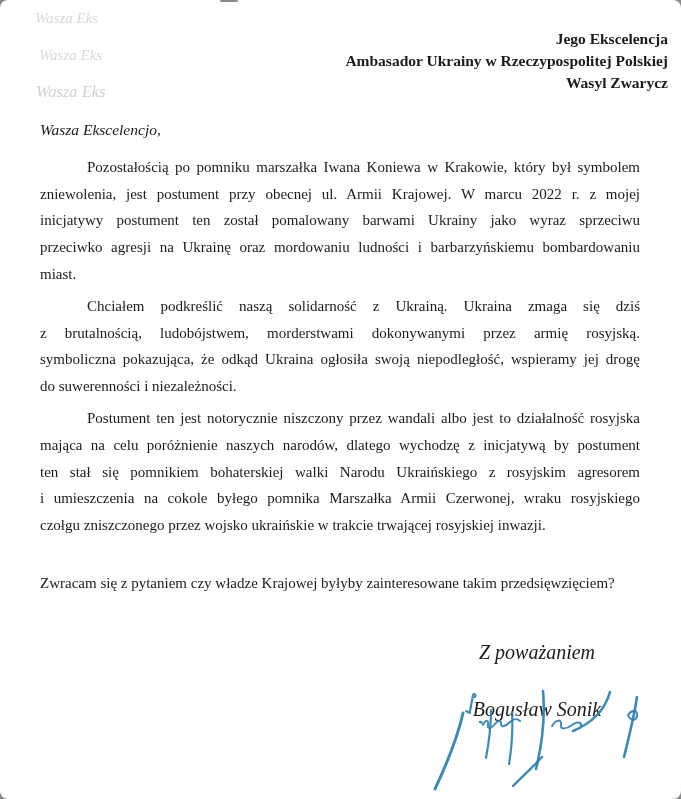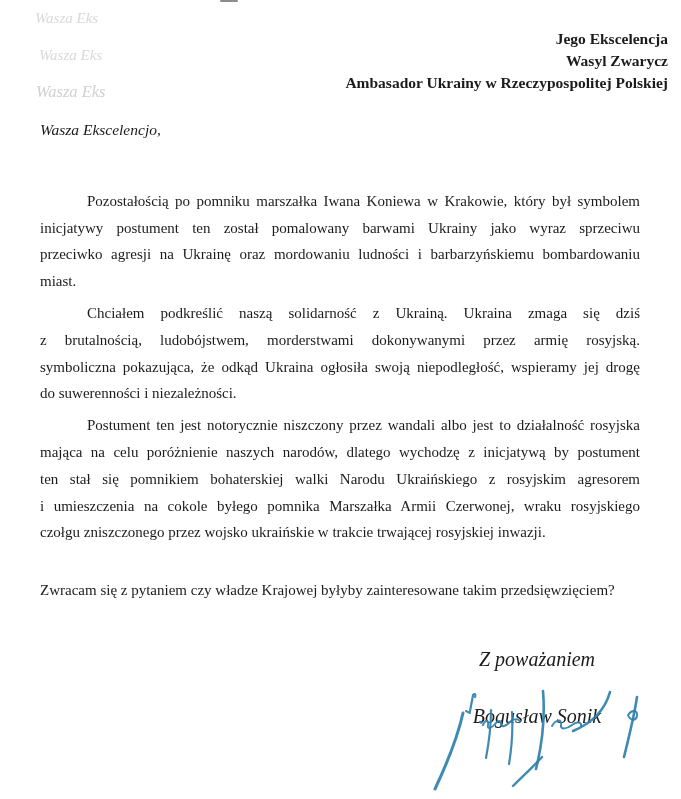--- a/index.html
+++ b/index.html
@@ -10,6 +10,7 @@
     overflow:hidden;
     font-family:"Liberation Serif", serif;
     color:#1b1b1b;
+    border-radius:8px;
   }
   
   .ghost{

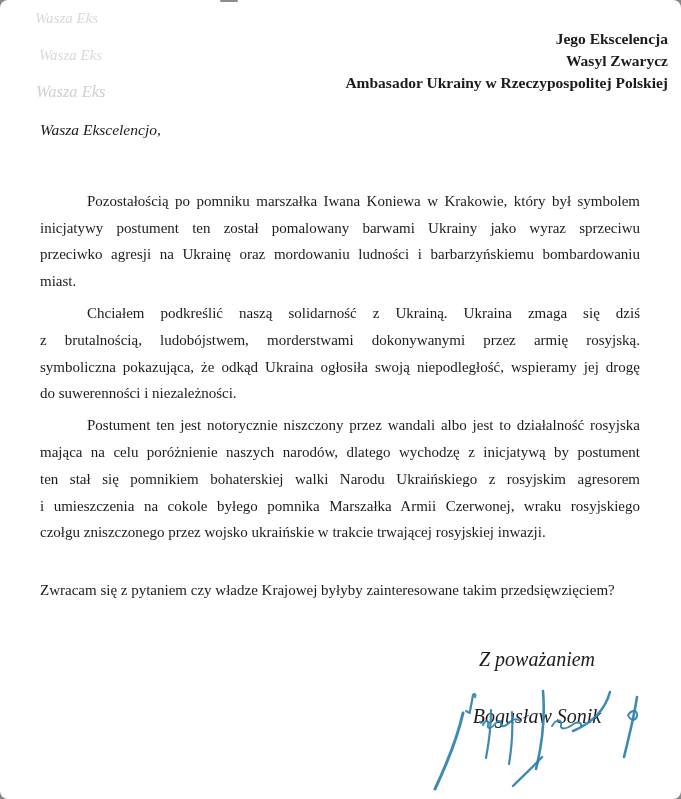--- a/index.html
+++ b/index.html
@@ -97,8 +97,8 @@
 
   <div class="recipient">
     <div>Jego Ekscelencja</div>
+    <div>Ambasador Ukrainy w Rzeczypospolitej Polskiej</div>
     <div>Wasyl Zwarycz</div>
-    <div>Ambasador Ukrainy w Rzeczypospolitej Polskiej</div>
   </div>
 
   <div class="content">

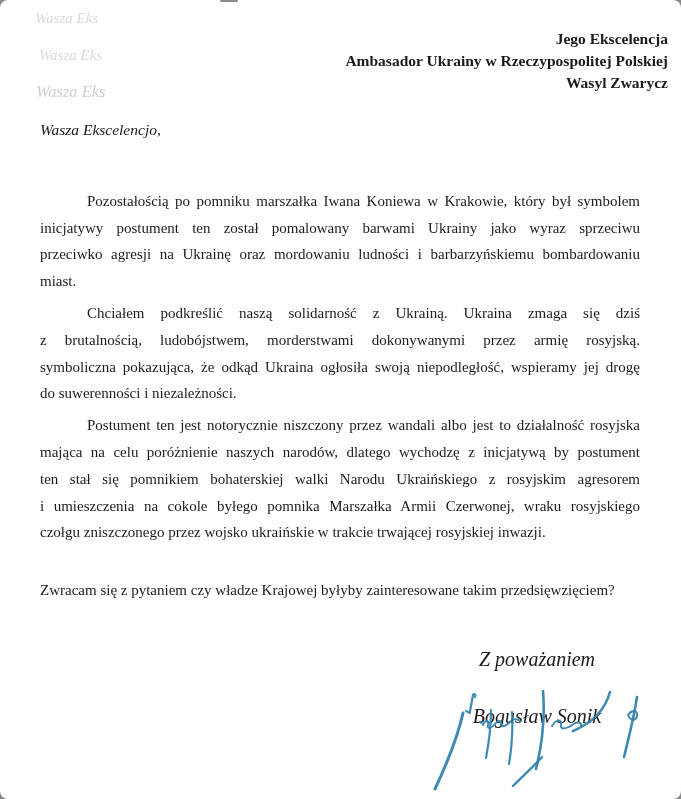--- a/index.html
+++ b/index.html
@@ -48,7 +48,7 @@
     font-size:15.5px;
     line-height:26.8px;
   }
-  .para{margin-top:44px;}
+  .para{margin-top:10px;}
   .para + .para{margin-top:5px;}
   .ln{
     line-height:26.8px;

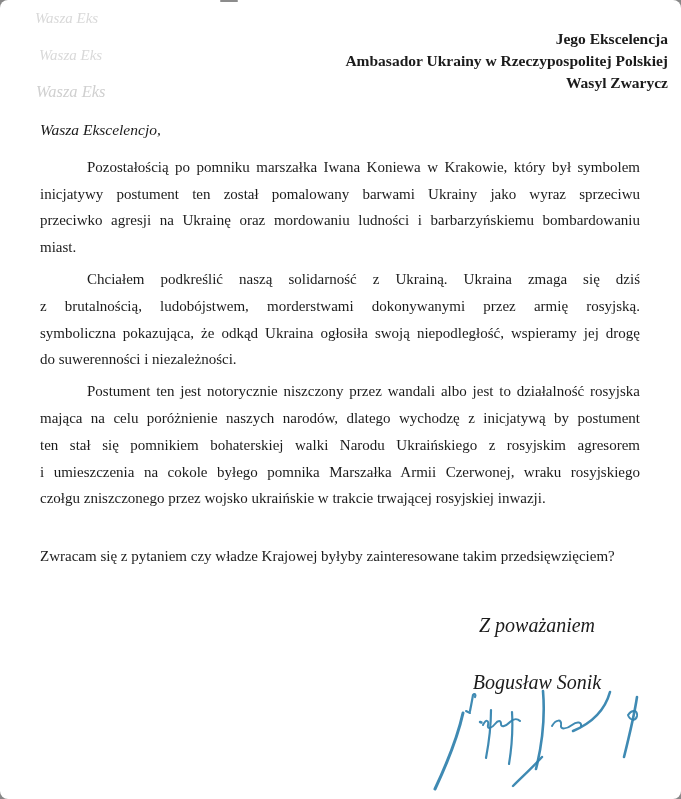--- a/index.html
+++ b/index.html
@@ -107,6 +107,7 @@
 
     <div class="para">
       <div class="ln first">Pozostałością po pomniku marszałka Iwana Koniewa w Krakowie, który był symbolem</div>
+      <div class="ln">zniewolenia, jest postument przy obecnej ul. Armii Krajowej. W marcu 2022 r. z mojej</div>
       <div class="ln">inicjatywy postument ten został pomalowany barwami Ukrainy jako wyraz sprzeciwu</div>
       <div class="ln">przeciwko agresji na Ukrainę oraz mordowaniu ludności i barbarzyńskiemu bombardowaniu</div>
       <div class="ln last">miast.</div>

